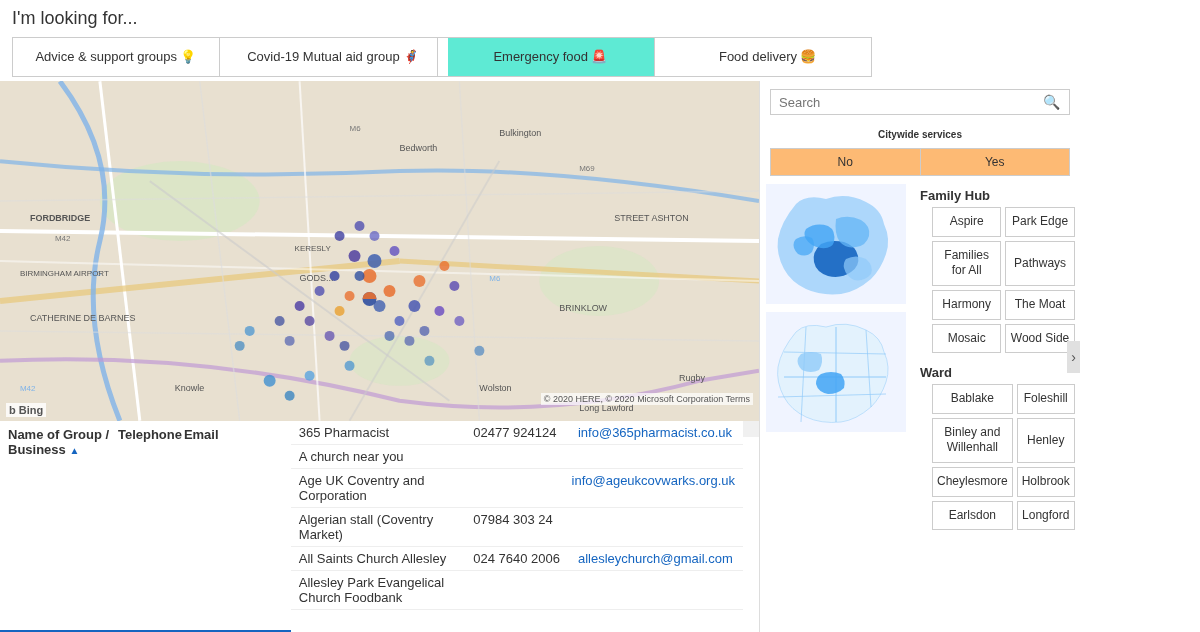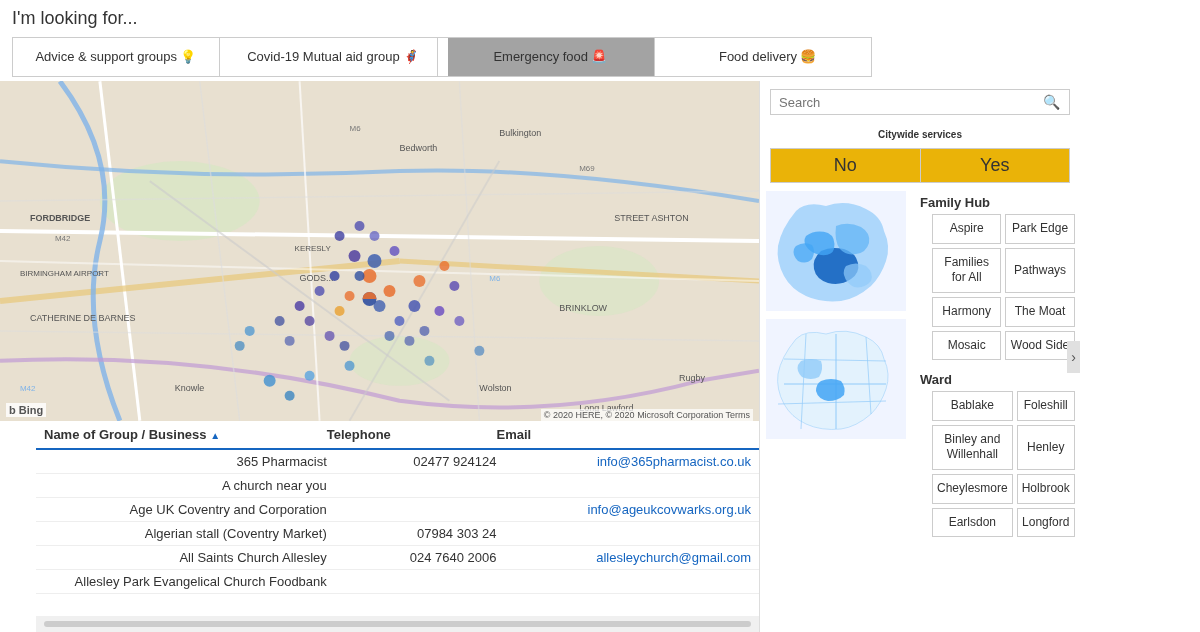--- a/index.html
+++ b/index.html
@@ -25,7 +25,7 @@
       line-height: 1.4;
     }
     .tab:last-child { border-right: none; }
-    .tab.active { background: #a3a3a3; font-weight: normal; }
+    .tab.active { background: #5eead4; font-weight: normal; }
 
     
     .main-content { display: flex; flex: 1; overflow: hidden; }

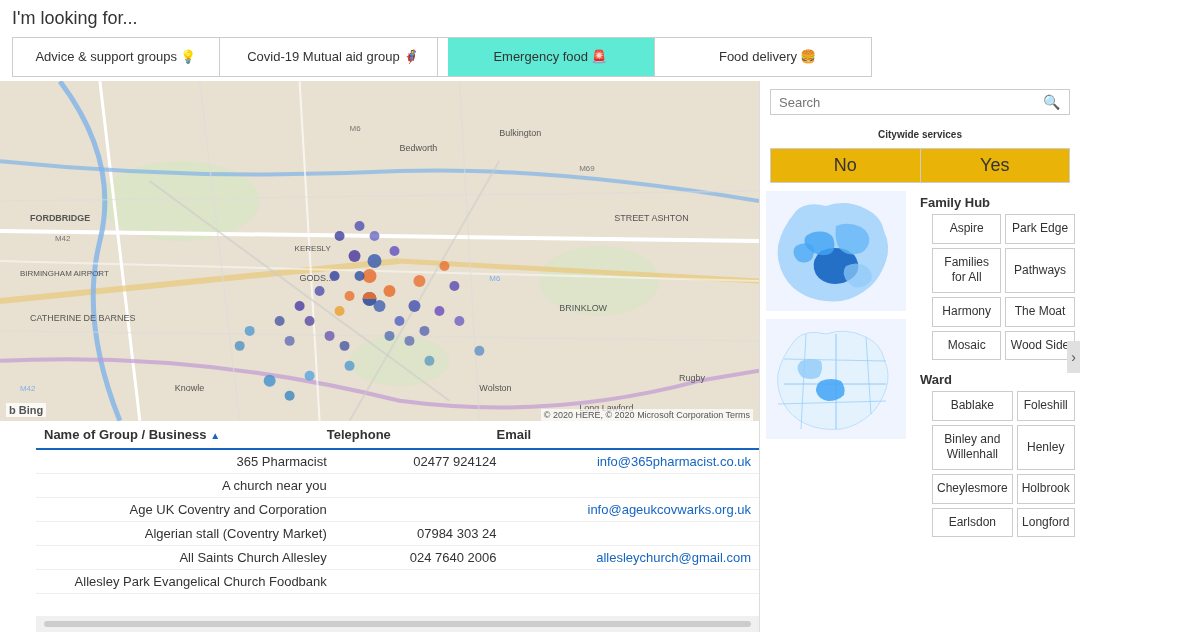--- a/index.html
+++ b/index.html
@@ -71,10 +71,10 @@
       flex: 1;
       padding: 6px 10px;
       border: 1px solid #ccc;
-      background: #eab308;
+      background: #fdba74;
       cursor: pointer;
       text-align: center;
-      font-size: 18px;
+      font-size: 12px;
       color: #333;
     }
     .filter-btn:first-child { border-right: none; }

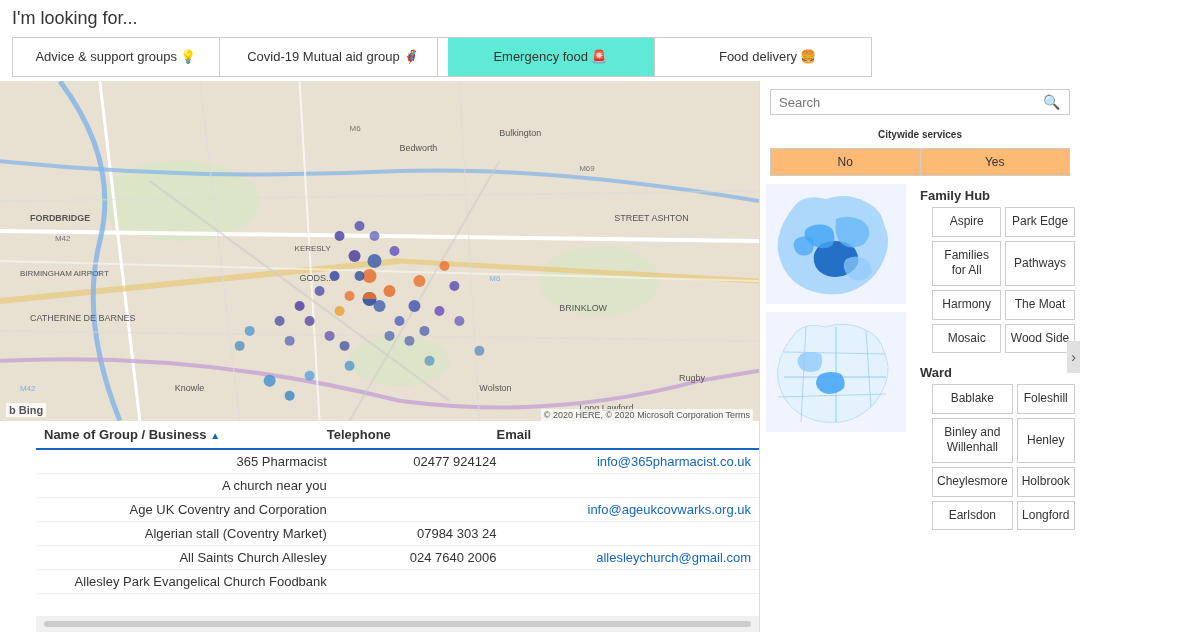--- a/index.html
+++ b/index.html
@@ -129,7 +129,7 @@
     }
     .map-copyright {
       position: absolute;
-      bottom: 0;
+      bottom: 16px;
       right: 6px;
       font-size: 9px;
       color: #555;

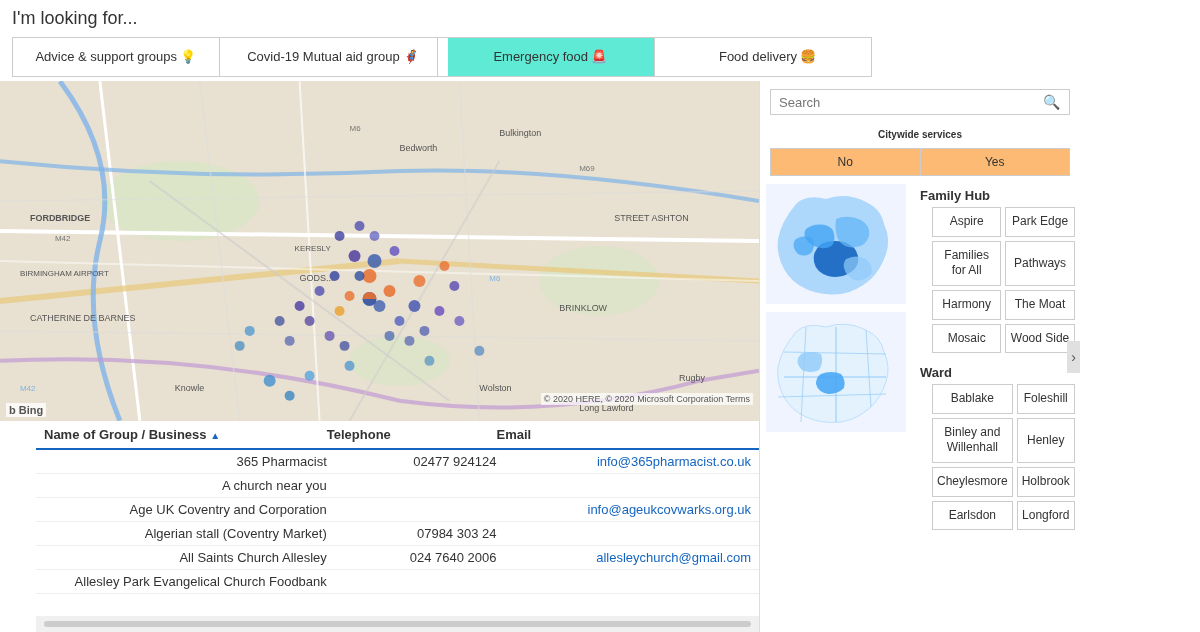--- a/index.html
+++ b/index.html
@@ -43,7 +43,7 @@
     .map-svg { width: 100%; height: 100%; }
 
     
-    .table-area { flex: 1; overflow: hidden; display: flex; flex-direction: column; margin-left: 36px; }
+    .table-area { flex: 1; overflow: hidden; display: flex; flex-direction: row; }
     .table-header { display: flex; background: #fff; border-bottom: 2px solid #1565c0; padding: 6px 8px; font-weight: bold; color: #333; }
     .table-header .col-name { flex: 2; }
     .table-header .col-tel { flex: 1.2; }

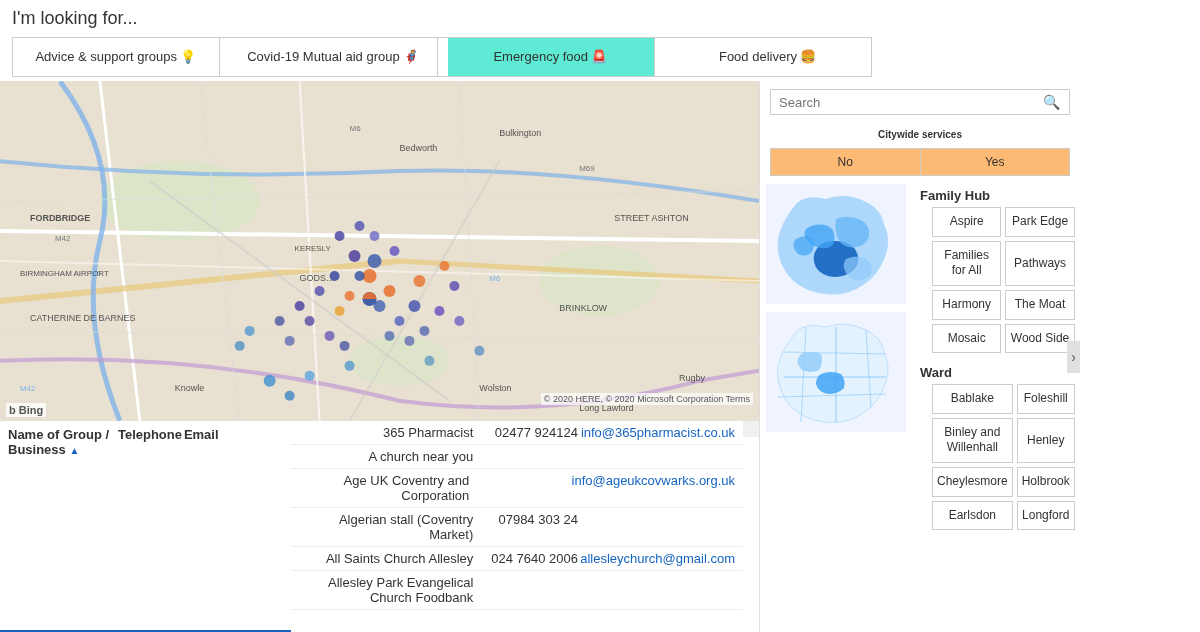--- a/index.html
+++ b/index.html
@@ -48,7 +48,7 @@
     .table-header .col-name { flex: 2; }
     .table-header .col-tel { flex: 1.2; }
     .table-header .col-email { flex: 1.8; }
-    .table-body { overflow-y: auto; flex: 1; text-align: right; }
+    .table-body { overflow-y: auto; flex: 1; }
     .table-row { display: flex; padding: 4px 8px; border-bottom: 1px solid #eee; background: #fff; }
     .table-row .col-name { flex: 2; color: #333; }
     .table-row .col-tel { flex: 1.2; color: #333; }

